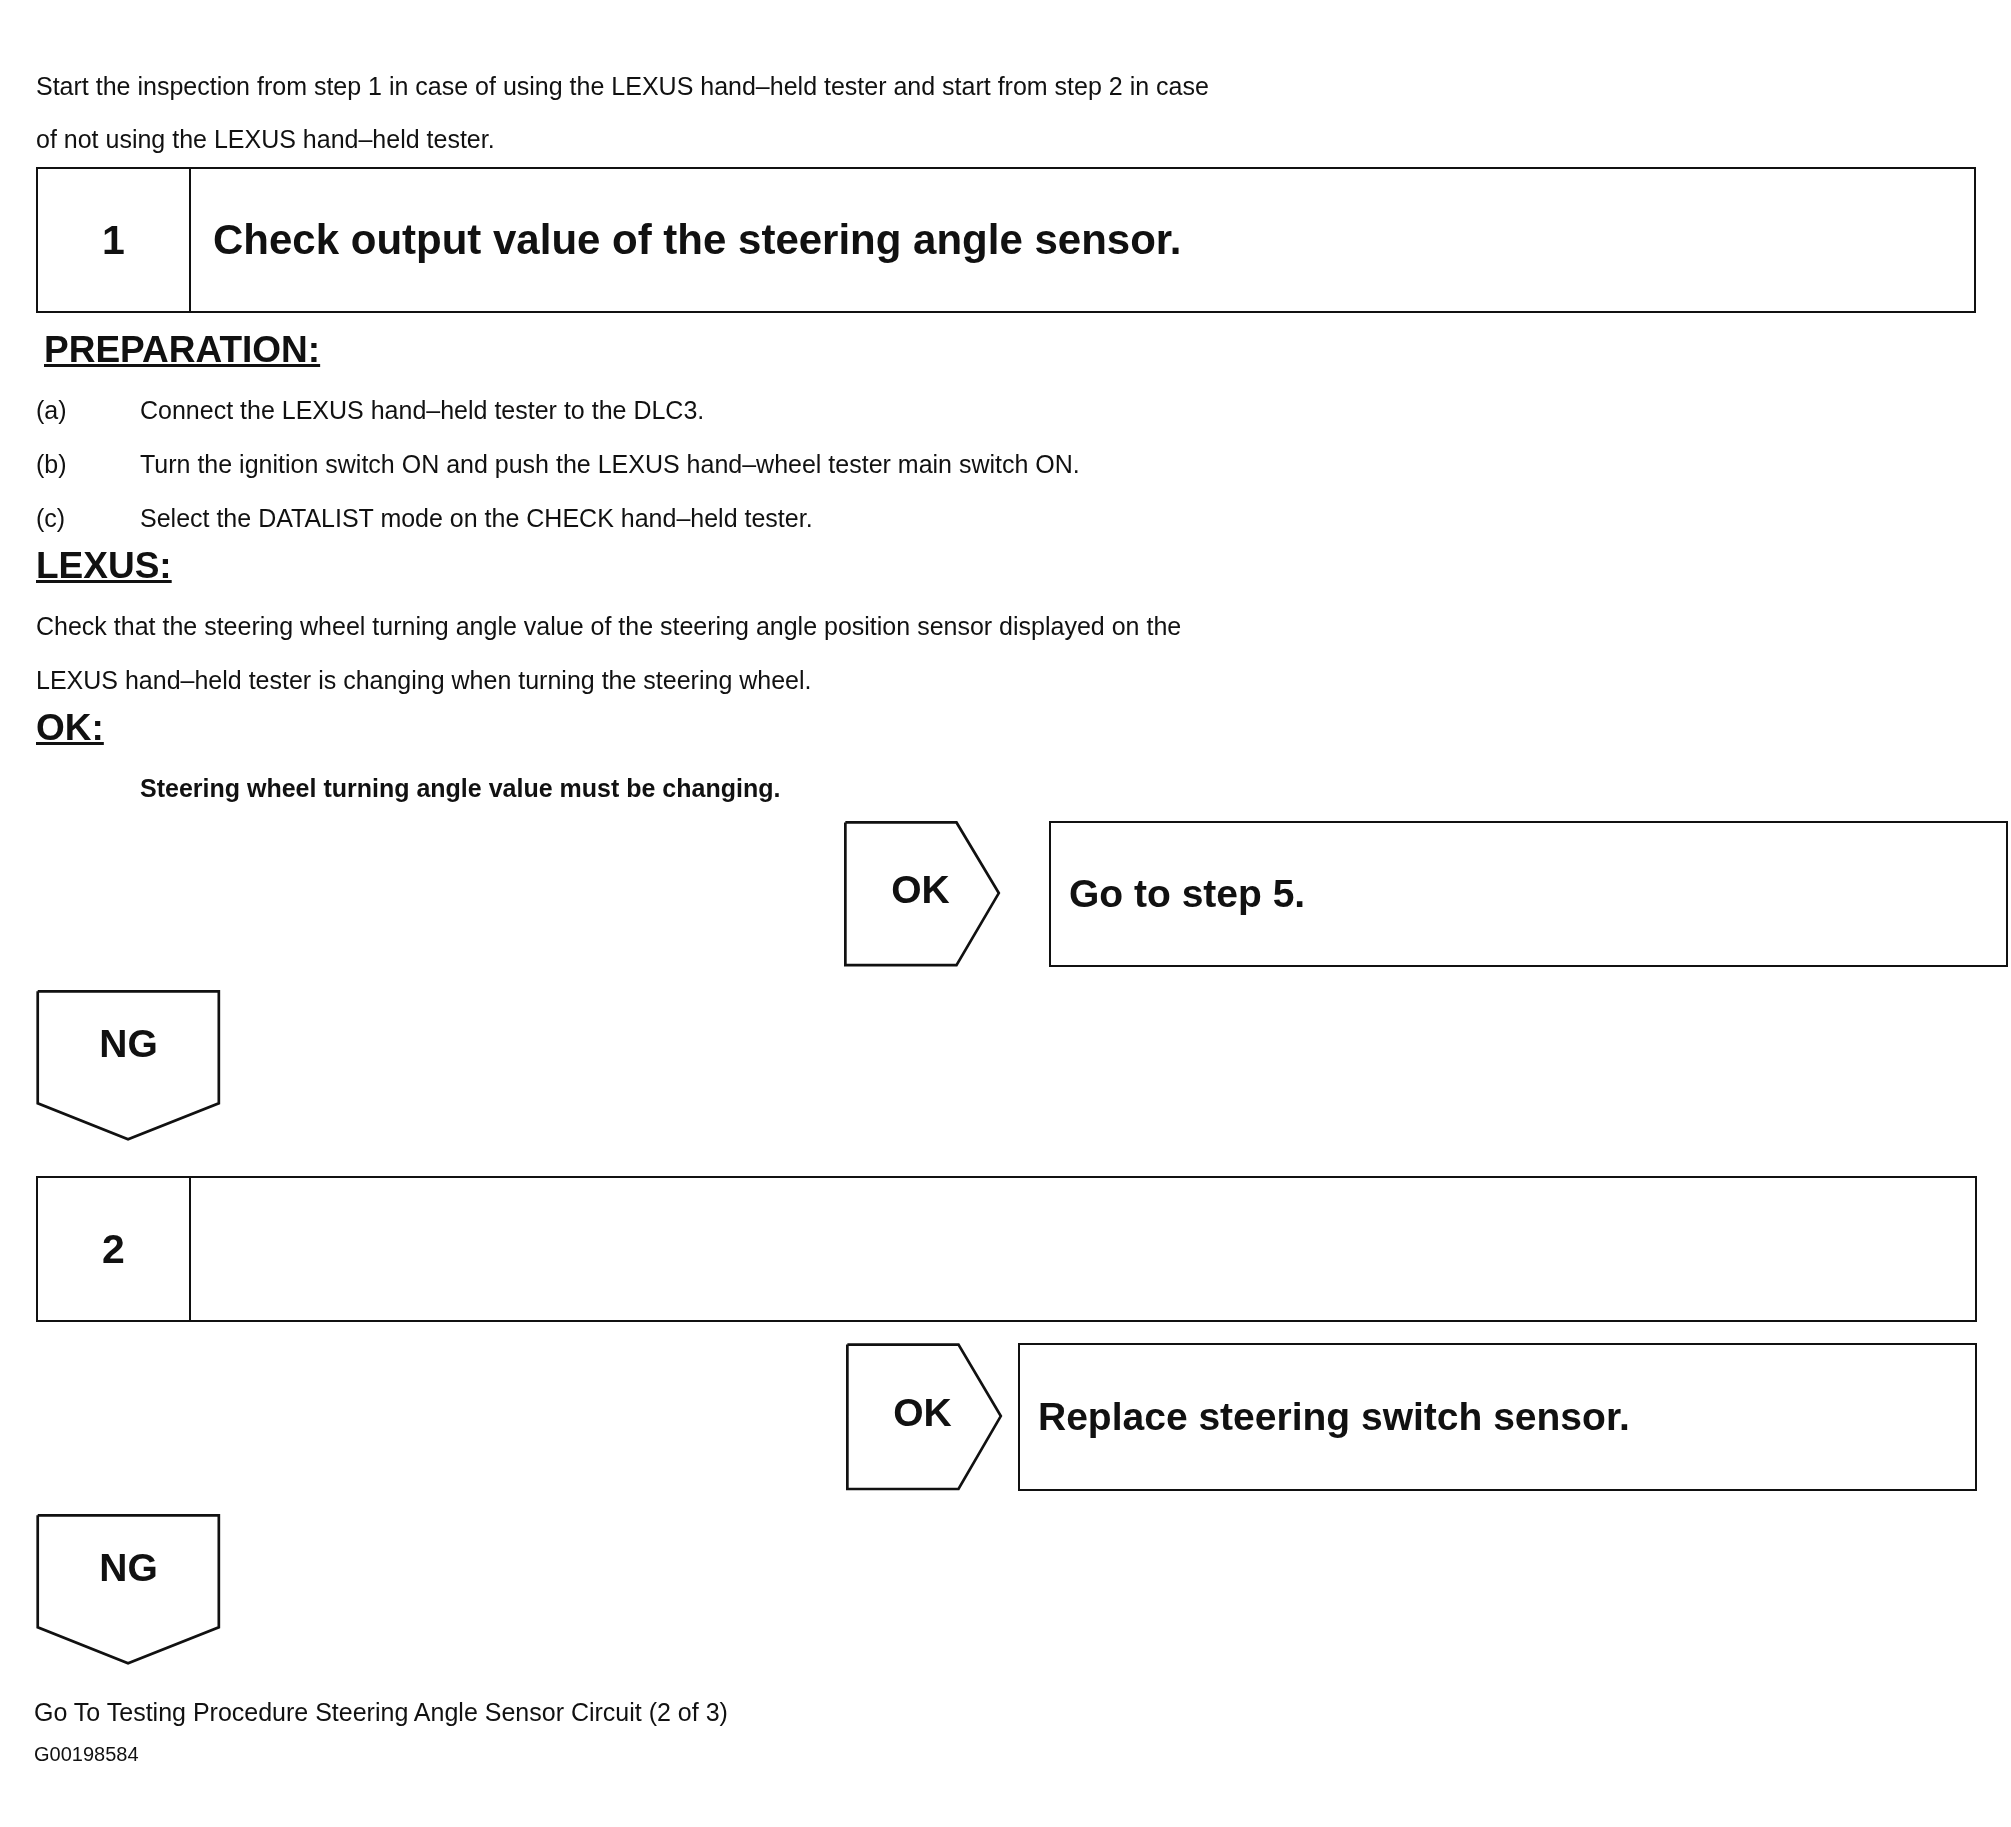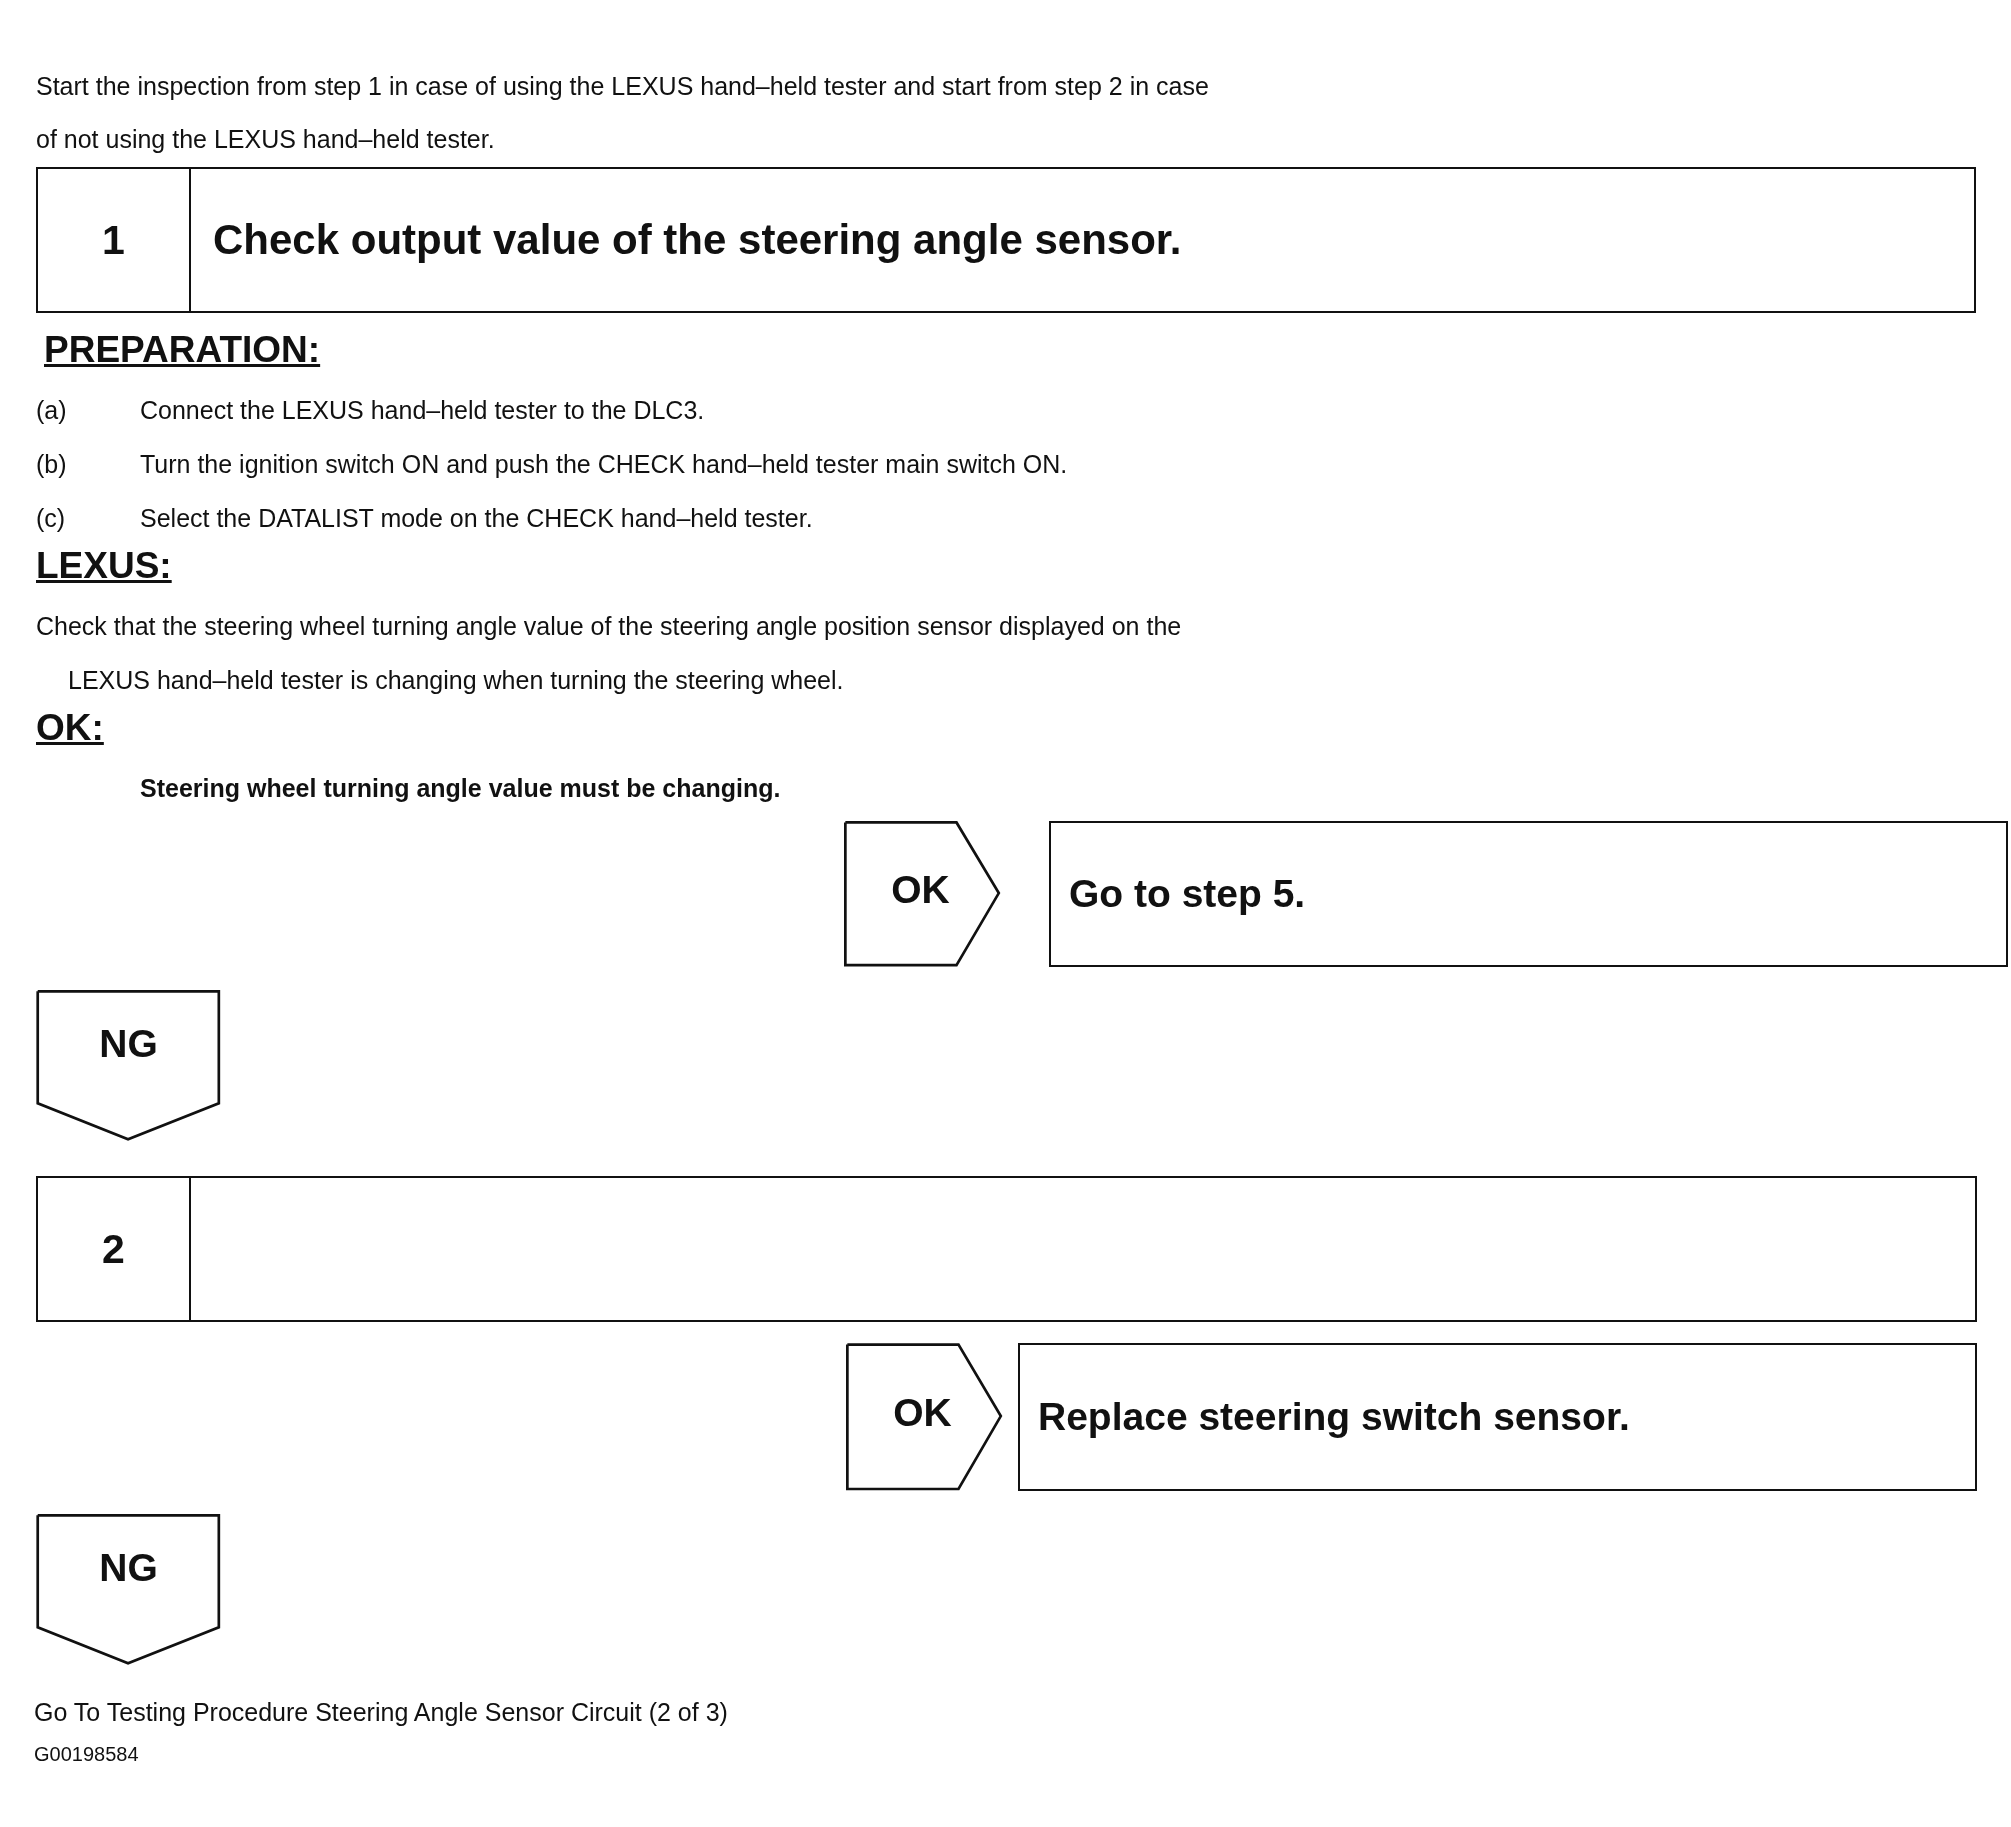--- a/index.html
+++ b/index.html
@@ -30,7 +30,7 @@
 <div class="abs p" style="left:36px;top:383px;">(a)</div>
 <div class="abs p" style="left:140px;top:383px;">Connect the LEXUS hand–held tester to the DLC3.</div>
 <div class="abs p" style="left:36px;top:437px;">(b)</div>
-<div class="abs p" style="left:140px;top:437px;">Turn the ignition switch ON and push the CHECK hand–held tester main switch ON.</div>
+<div class="abs p" style="left:140px;top:437px;">Turn the ignition switch ON and push the LEXUS hand–wheel tester main switch ON.</div>
 <div class="abs p" style="left:36px;top:491px;">(c)</div>
 <div class="abs p" style="left:140px;top:491px;">Select the DATALIST mode on the CHECK hand–held tester.</div>
 

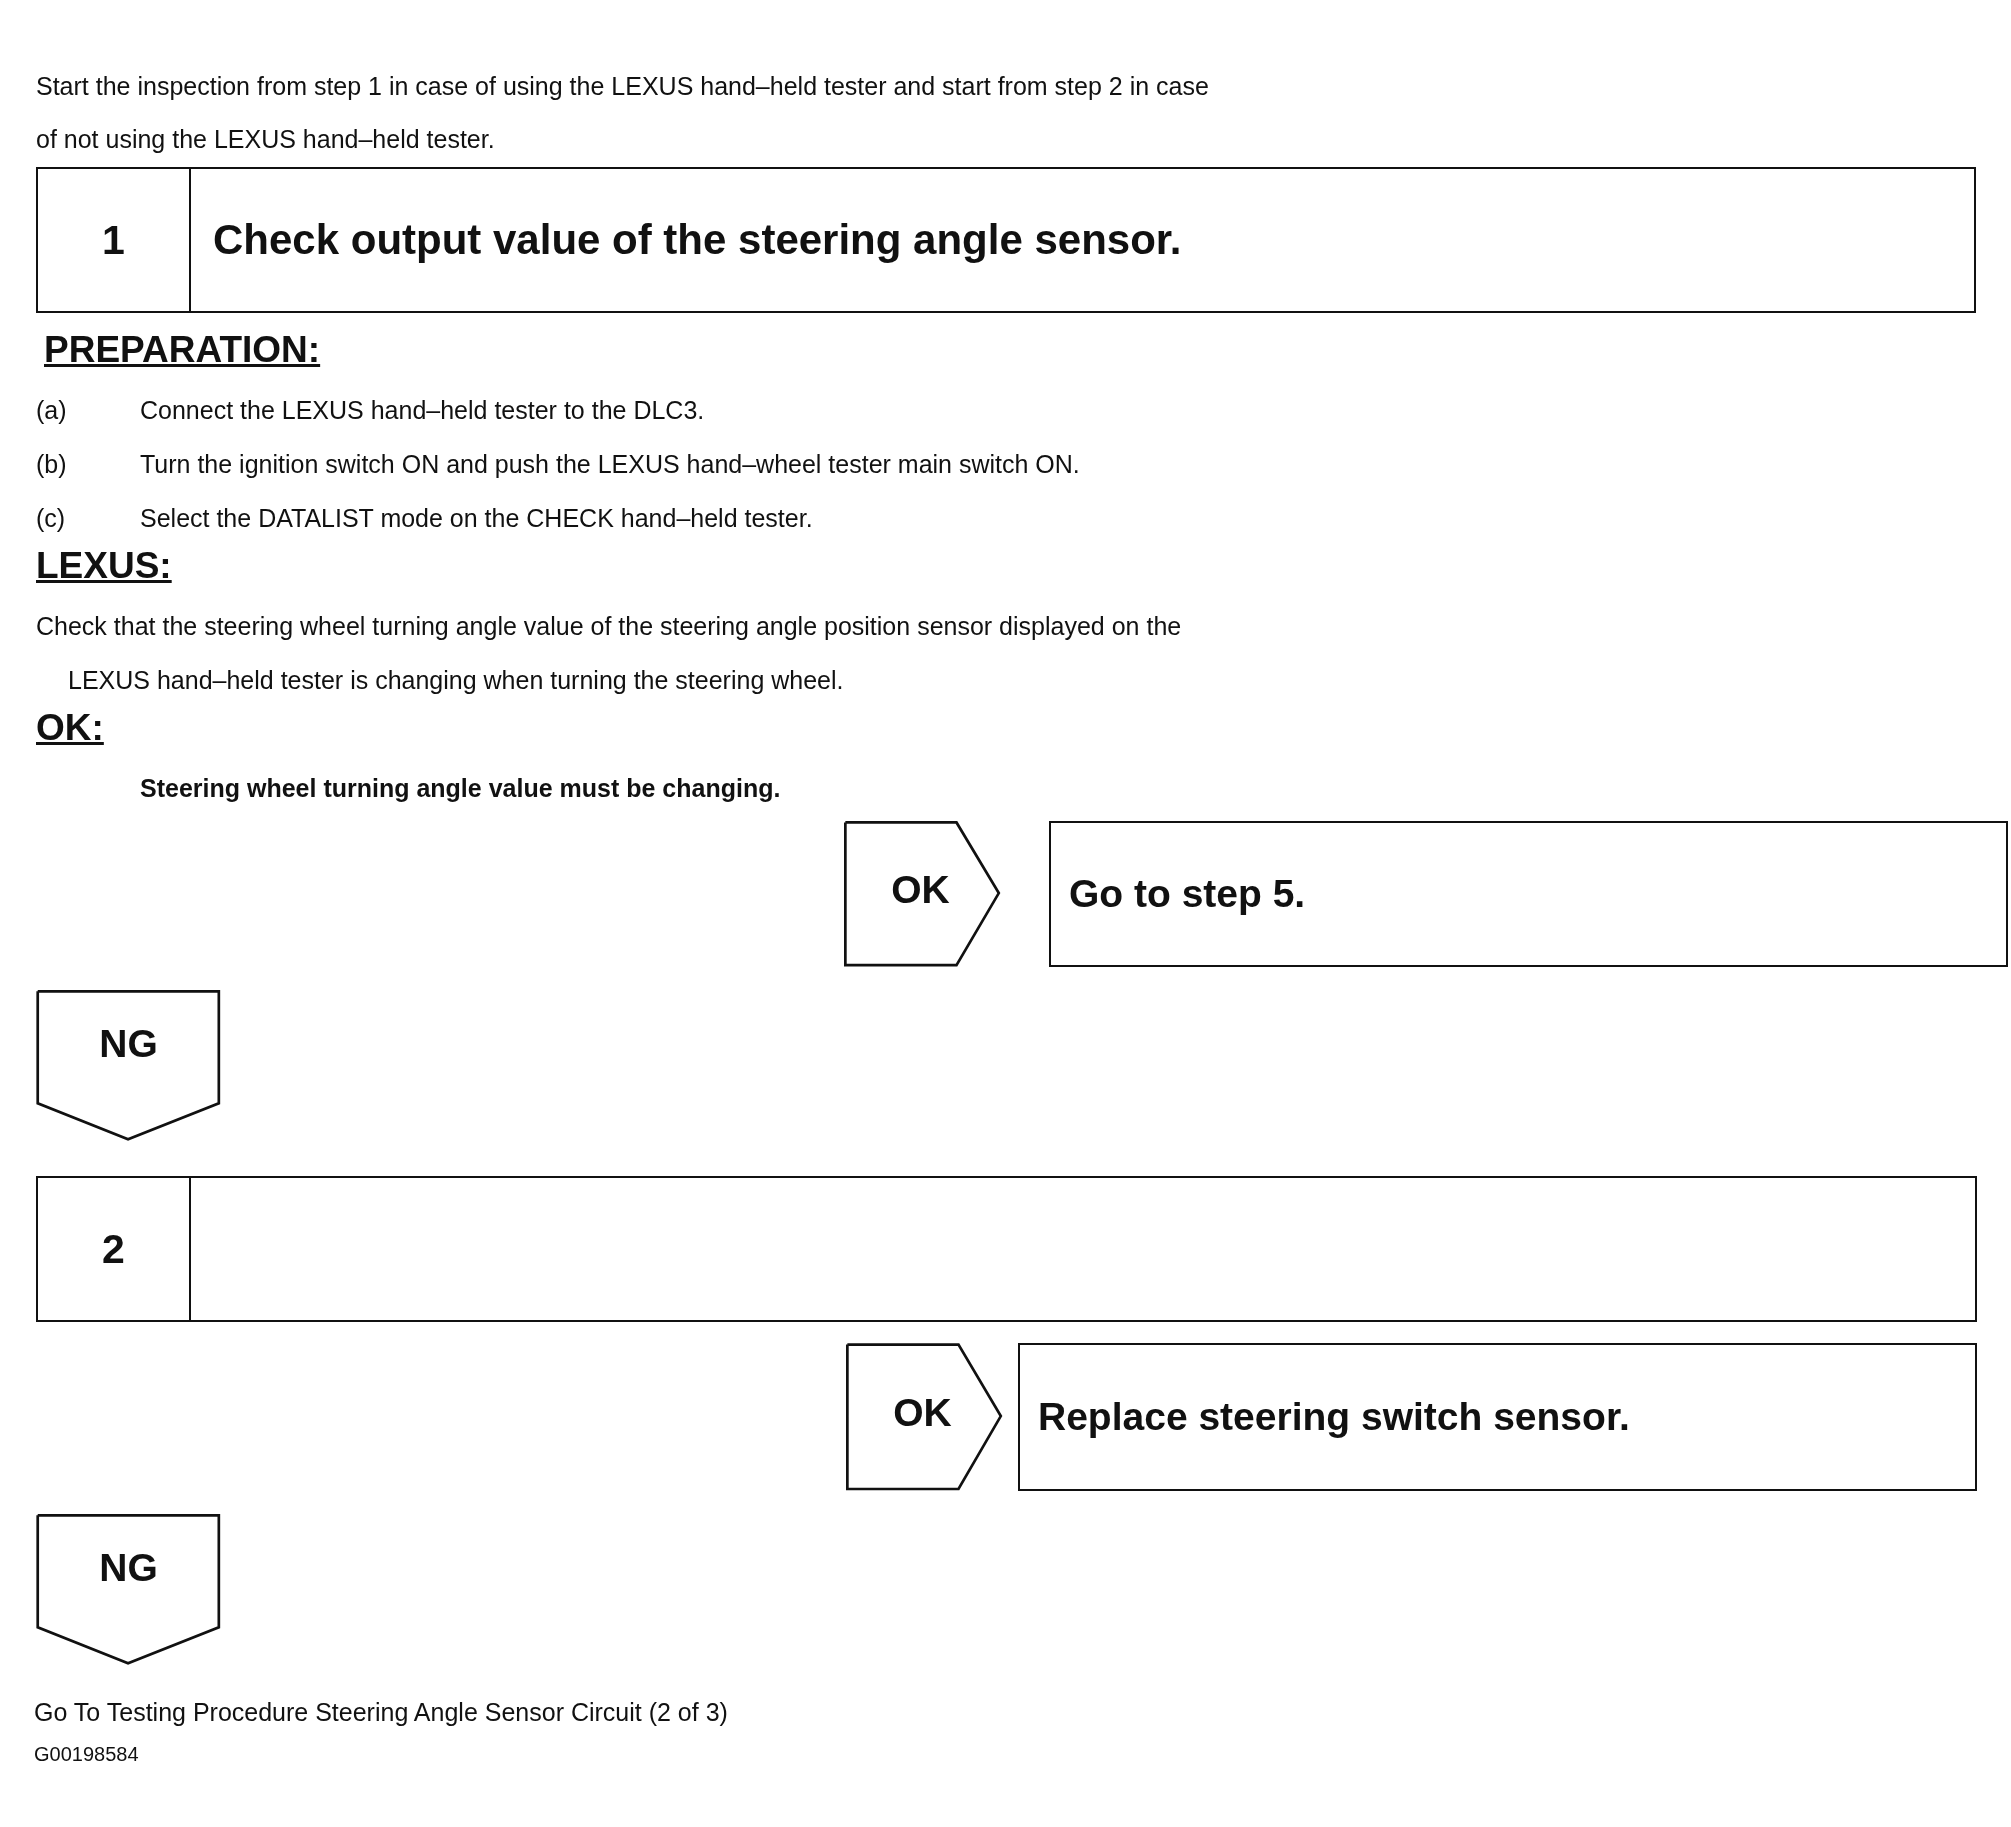--- a/index.html
+++ b/index.html
@@ -36,7 +36,7 @@
 
 <div class="abs u" style="left:36px;top:545px;">LEXUS:</div>
 <div class="abs p" style="left:36px;top:599px;">Check that the steering wheel turning angle value of the steering angle position sensor displayed on the</div>
-<div class="abs p" style="left:36px;top:653px;margin-left:32px;">LEXUS hand–held tester is changing when turning the steering wheel.</div>
+<div class="abs p" style="left:36px;top:653px;">LEXUS hand–held tester is changing when turning the steering wheel.</div>
 <div class="abs u" style="left:36px;top:707px;">OK:</div>
 <div class="abs p b" style="left:140px;top:761px;">Steering wheel turning angle value must be changing.</div>
 

